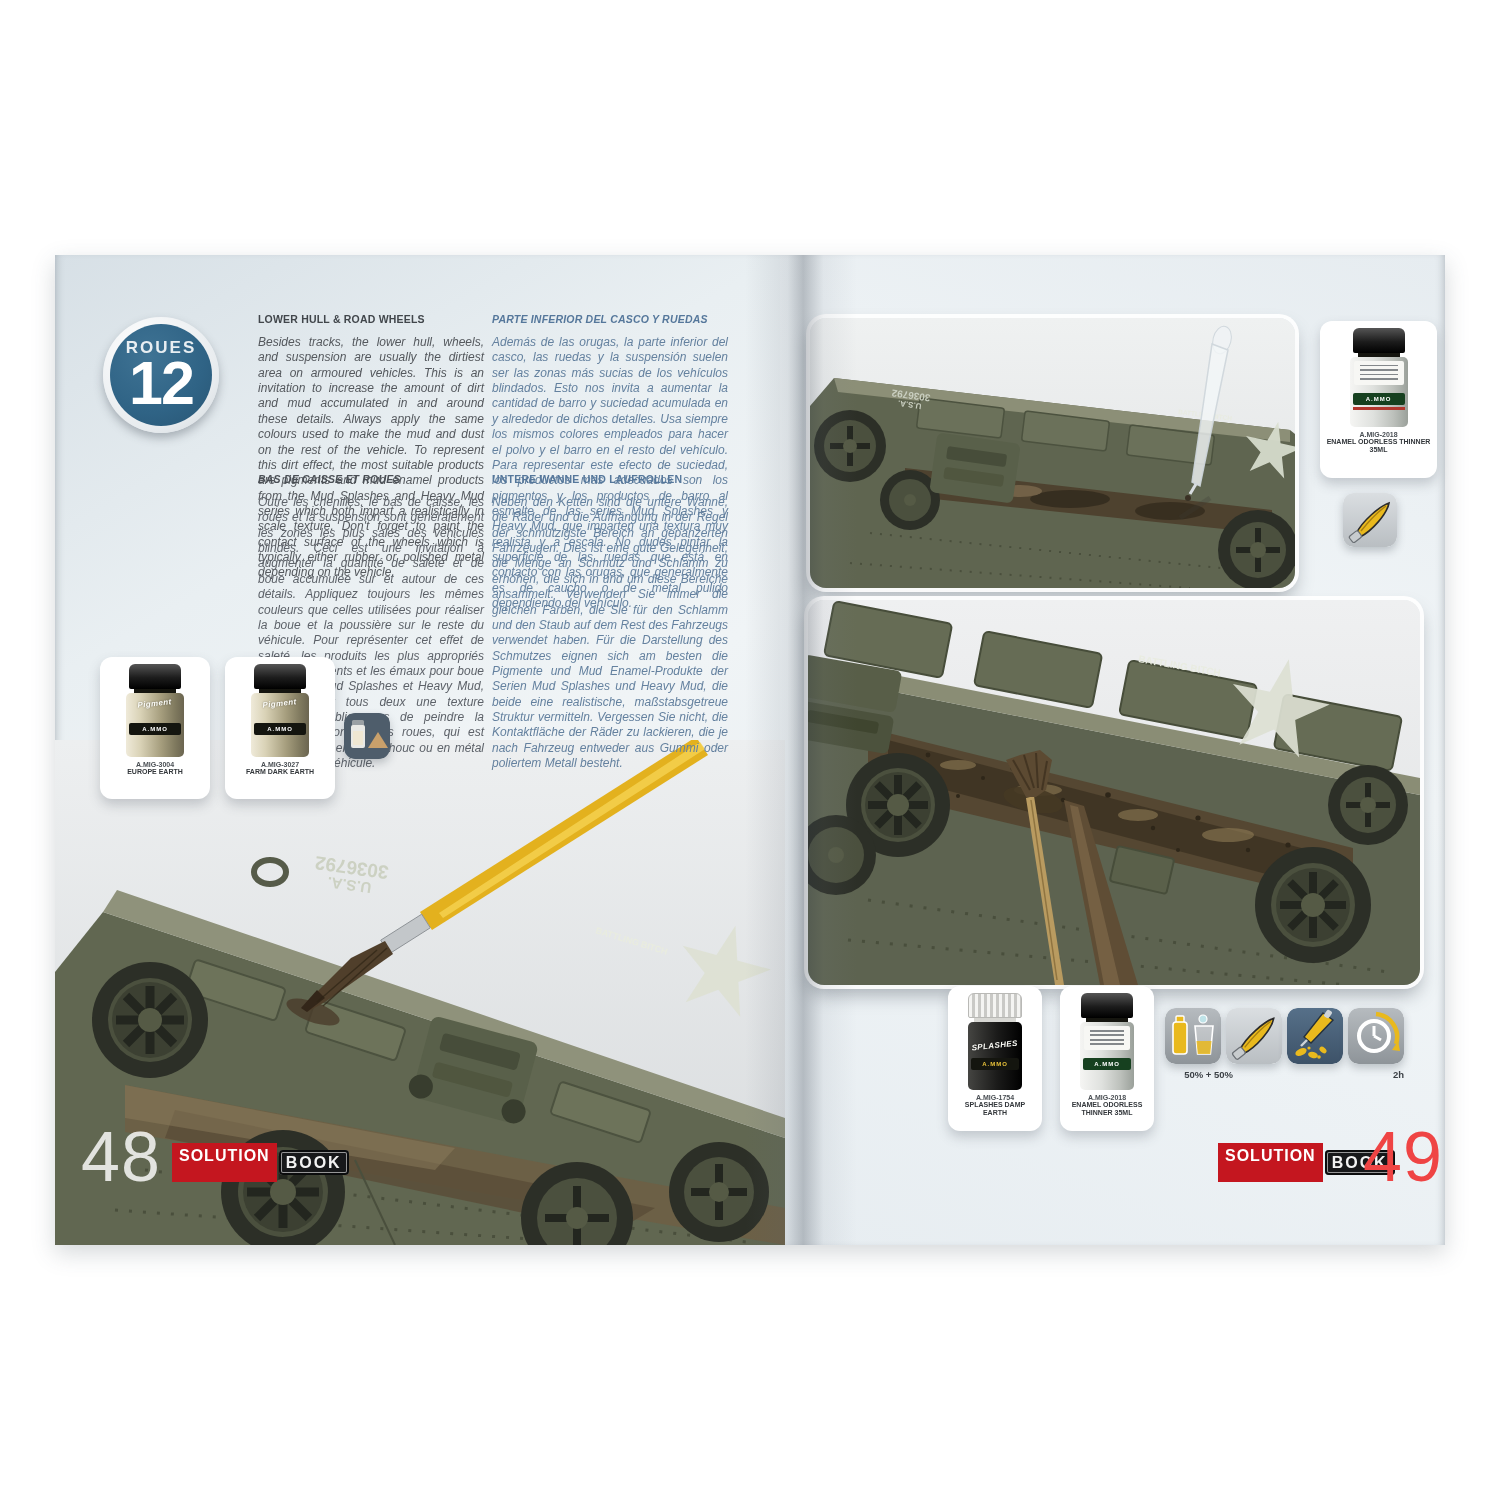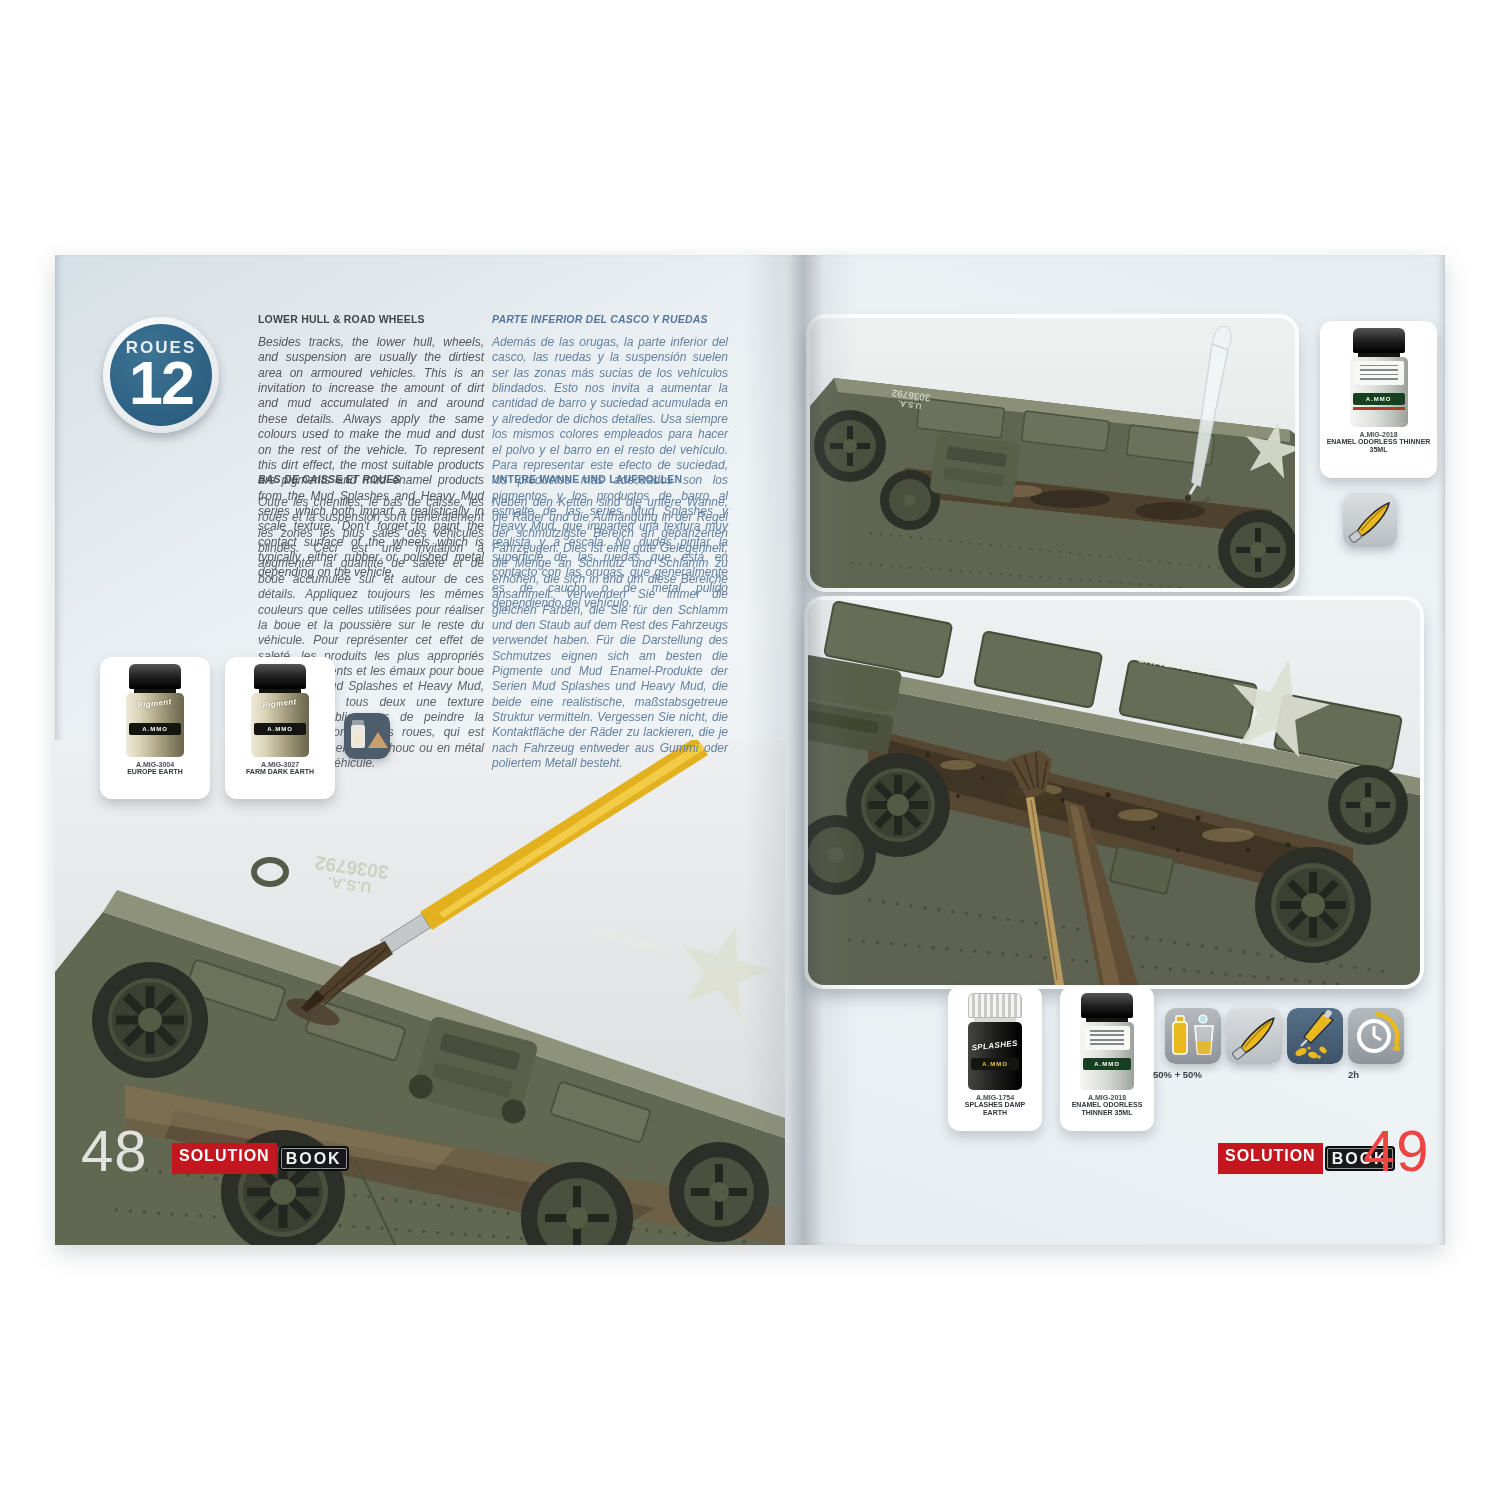--- a/index.html
+++ b/index.html
@@ -67,7 +67,7 @@
   
   .tile{position:absolute;border-radius:11px;z-index:4;box-shadow:0 4px 8px rgba(70,80,90,.3);overflow:hidden;}
   .tile svg{display:block;}
-  .icon-label{position:absolute;font-size:9.5px;font-weight:700;color:#3c4146;text-align:left;z-index:4;}
+  .icon-label{position:absolute;font-size:9.5px;font-weight:700;color:#3c4146;text-align:right;z-index:4;}
 
   
   .photo{position:absolute;overflow:hidden;z-index:1;}

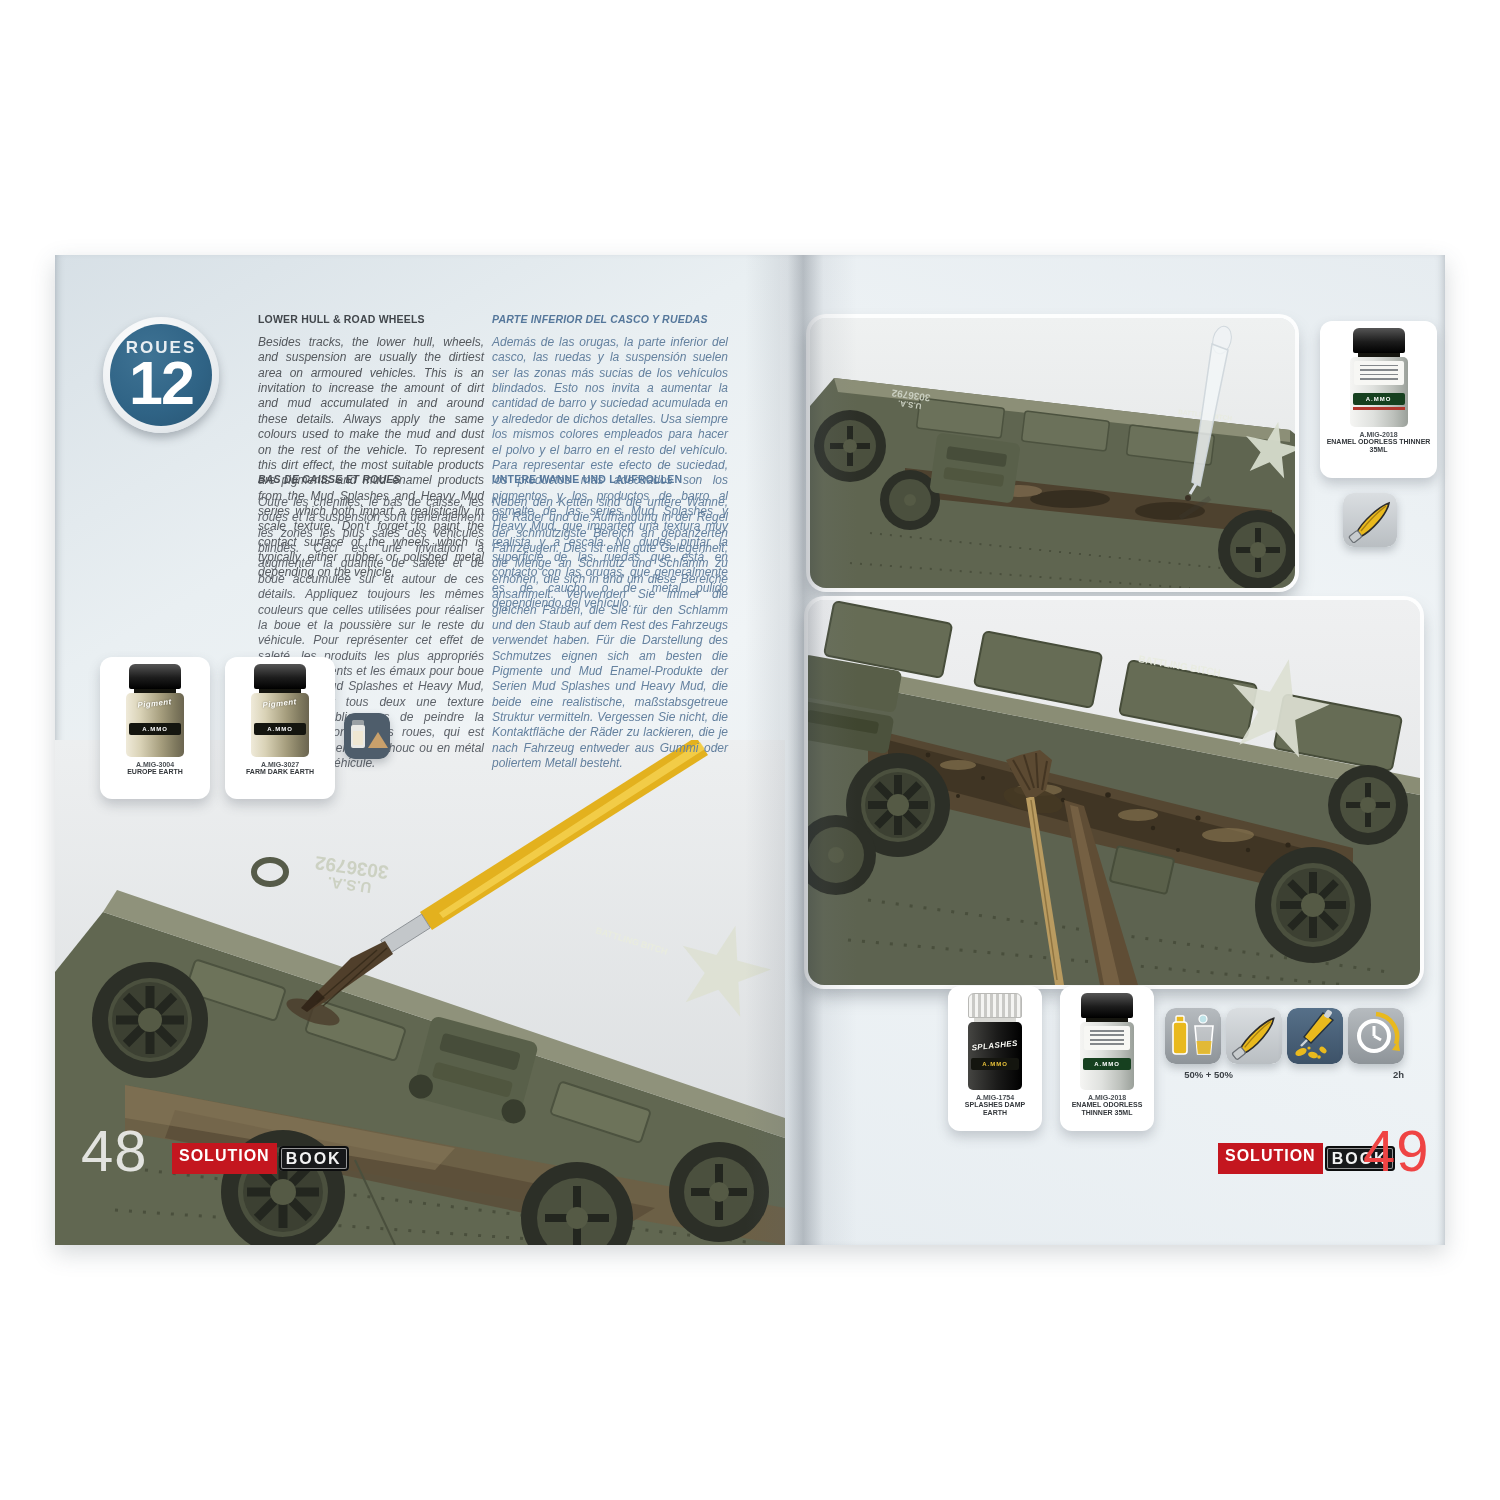--- a/index.html
+++ b/index.html
@@ -75,7 +75,7 @@
   .photo svg{display:block;width:100%;height:100%;}
 
   
-  .pagenum{position:absolute;font-size:58px;font-weight:400;letter-spacing:1px;z-index:5;}
+  .pagenum{position:absolute;font-size:70px;font-weight:400;letter-spacing:1px;z-index:5;}
   .pagenum.left{color:rgba(255,255,255,.82);}
   .pagenum.right{color:#ef4444;}
   .logo{position:absolute;z-index:5;white-space:nowrap;}

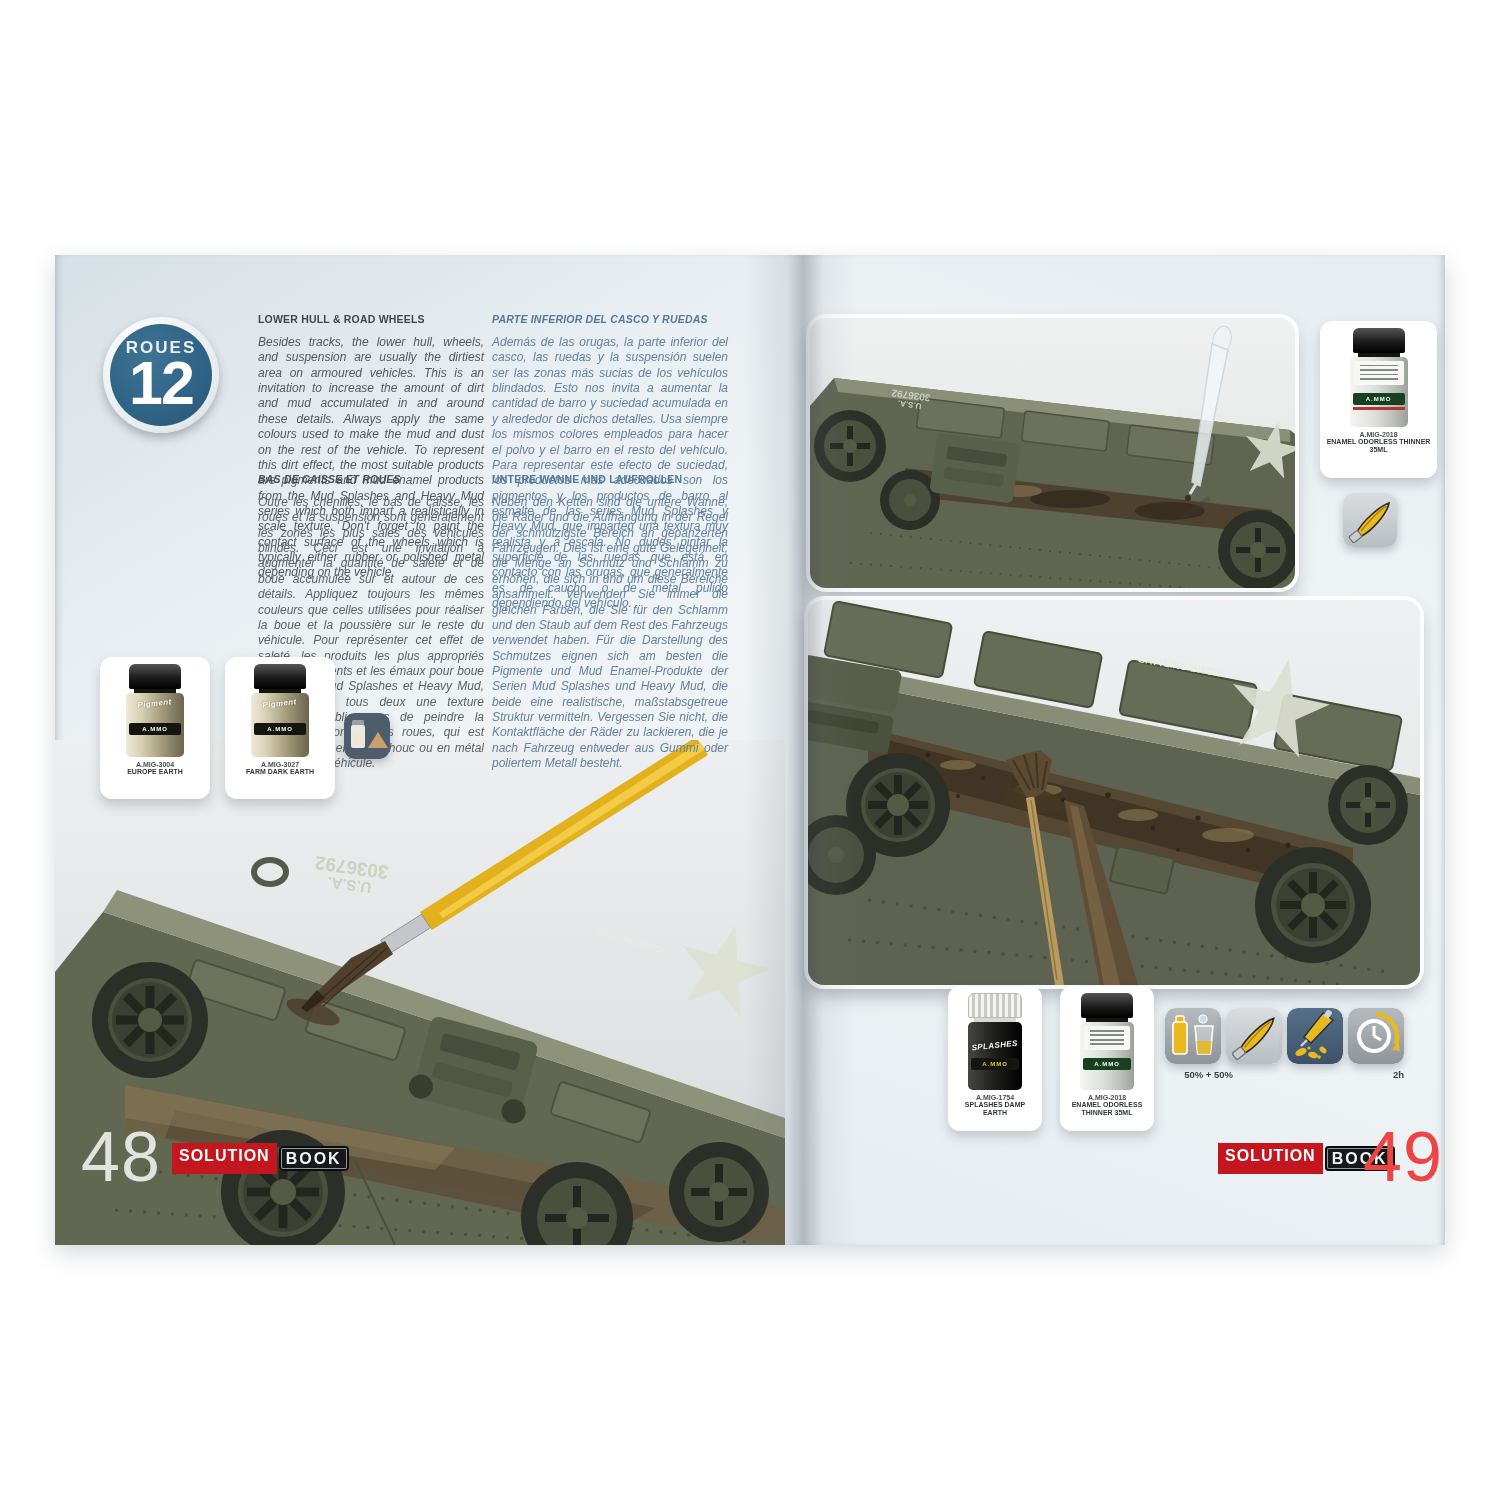--- a/index.html
+++ b/index.html
@@ -80,7 +80,7 @@
   .pagenum.right{color:#ef4444;}
   .logo{position:absolute;z-index:5;white-space:nowrap;}
   .logo-solution{display:inline-block;background:#c4161f;color:#ffffff;font-weight:700;font-size:16px;
-                 letter-spacing:1px;padding:4px 7px 9px;vertical-align:middle;text-align:center;}
+                 letter-spacing:1px;padding:4px 7px 17px;vertical-align:middle;text-align:center;}
   .logo-book{display:inline-block;background:#17181a;color:#f2f2f2;font-weight:700;font-size:16px;
              letter-spacing:2px;padding:4px 7px 3px;margin-left:2px;border-radius:4px;
              box-shadow:inset 0 0 0 2px #0b0c0d,inset 0 0 0 3px rgba(255,255,255,.55);vertical-align:middle;}

